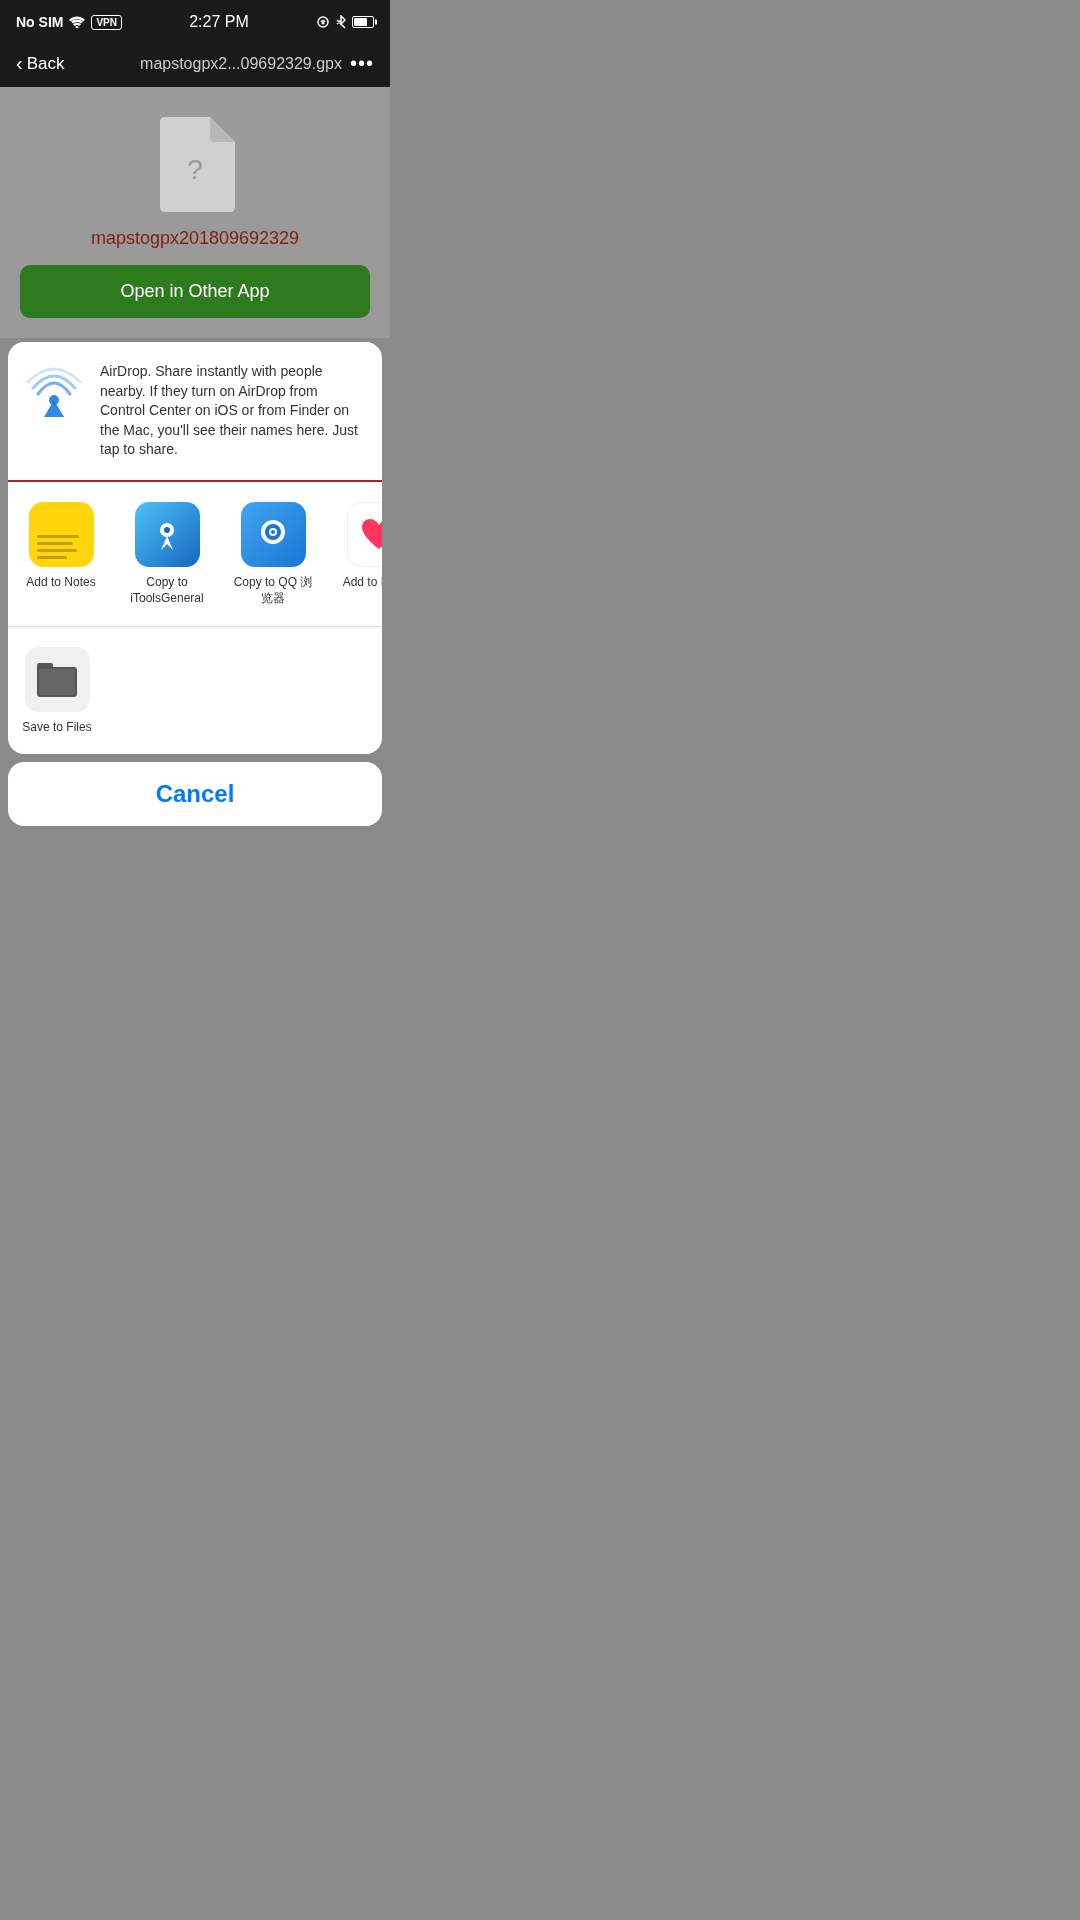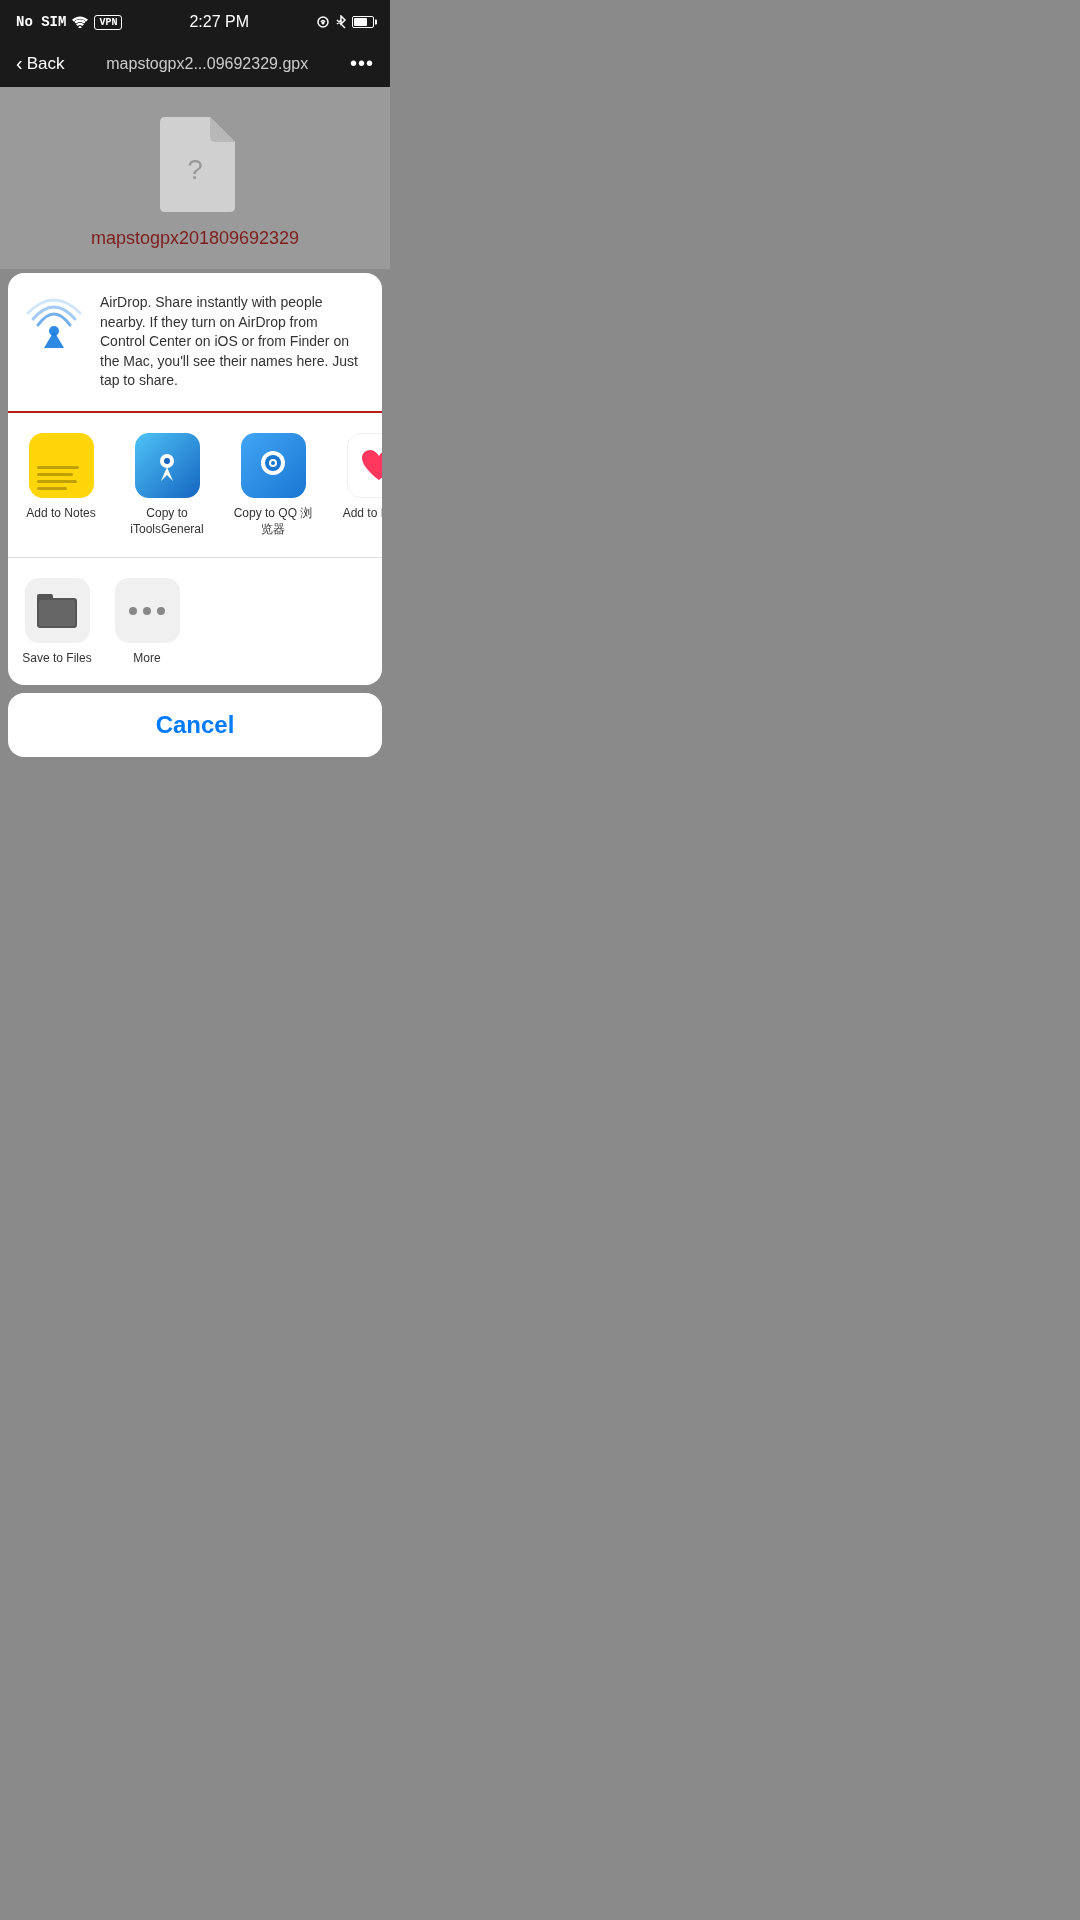--- a/index.html
+++ b/index.html
@@ -26,7 +26,7 @@
       font-size: 15px;
       font-weight: 600;
     }
-    .status-left { display: flex; align-items: center; gap: 6px; font-size: 14px; font-family: Liberation Mono, monospace; }
+    .status-left { display: flex; align-items: center; gap: 6px; font-size: 14px; }
     .status-center { font-size: 16px; font-weight: 400; }
     .status-right { display: flex; align-items: center; gap: 6px; font-size: 12px; }
     .vpn-badge {

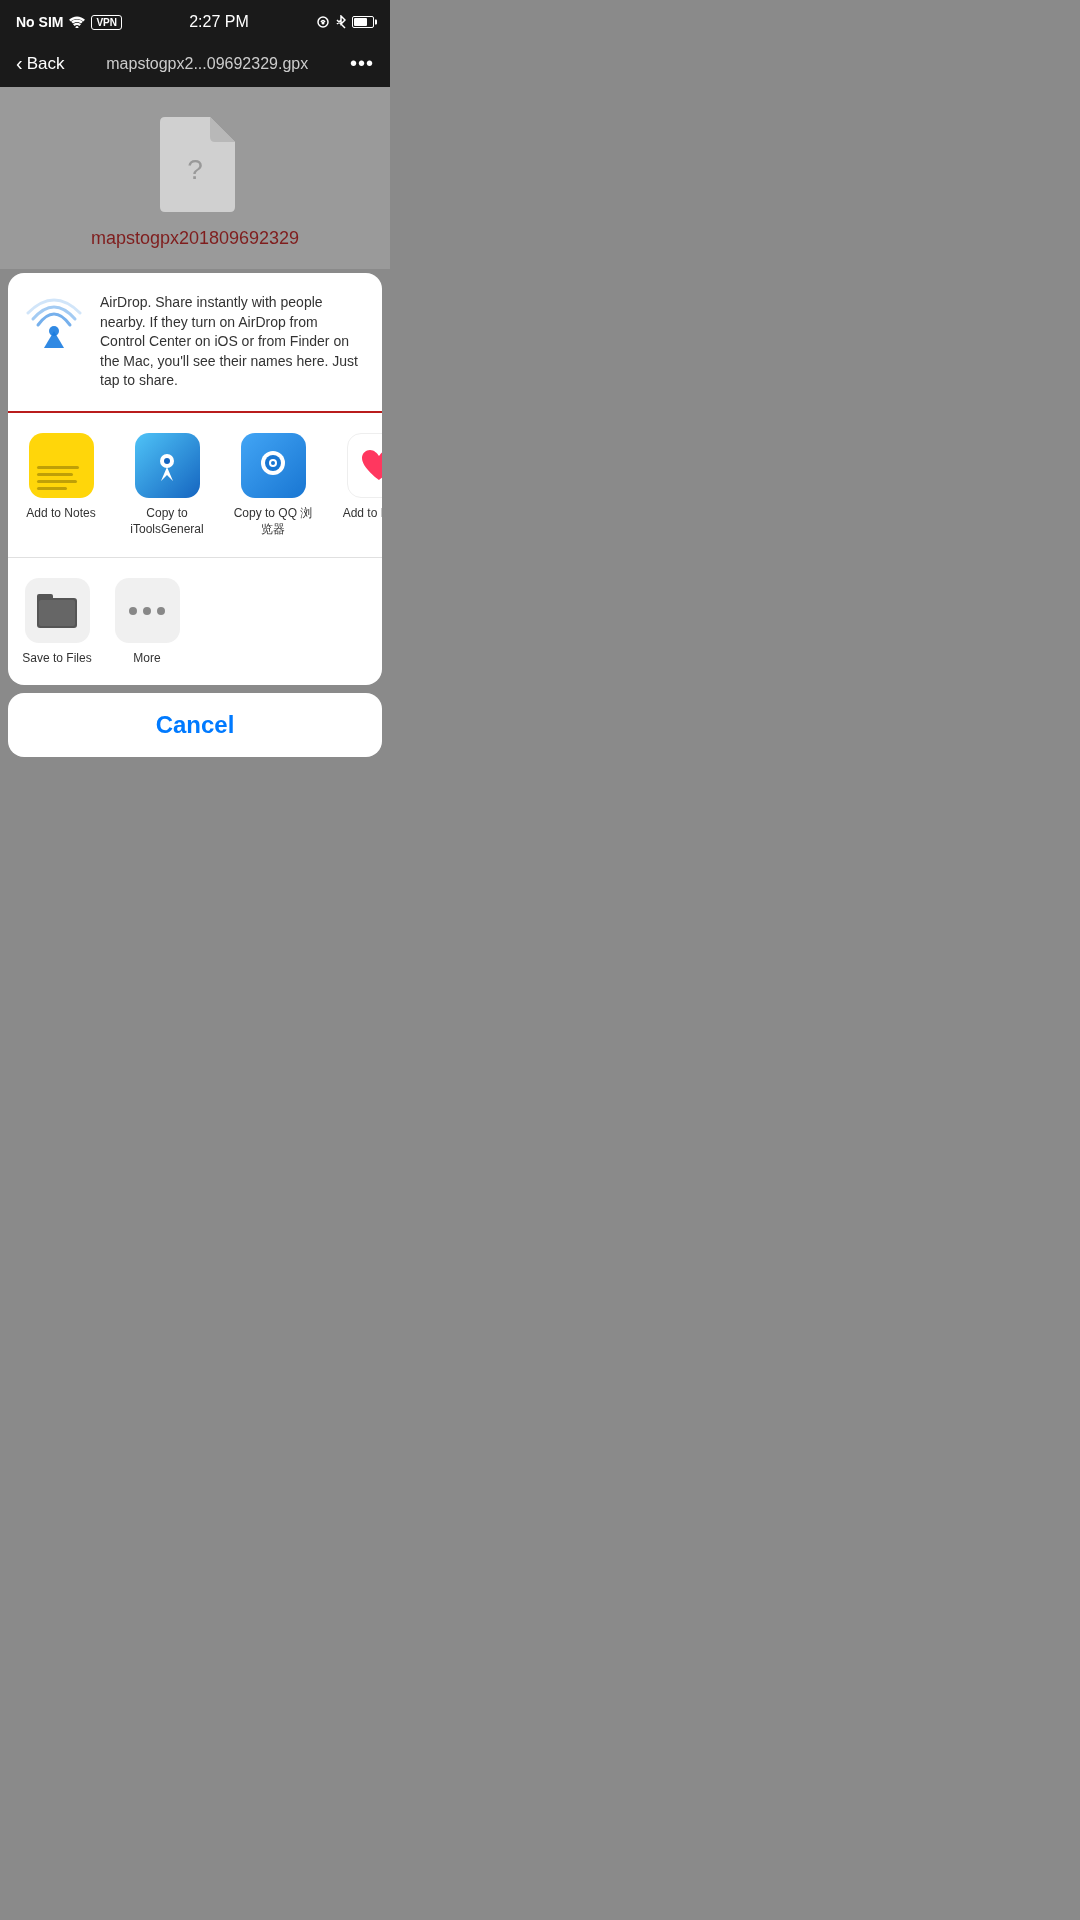--- a/index.html
+++ b/index.html
@@ -92,7 +92,7 @@
       font-size: 16px;
       color: #ccc;
       flex: 1;
-      text-align: center;
+      text-align: right;
       margin: 0 8px;
     }
     .nav-dots {

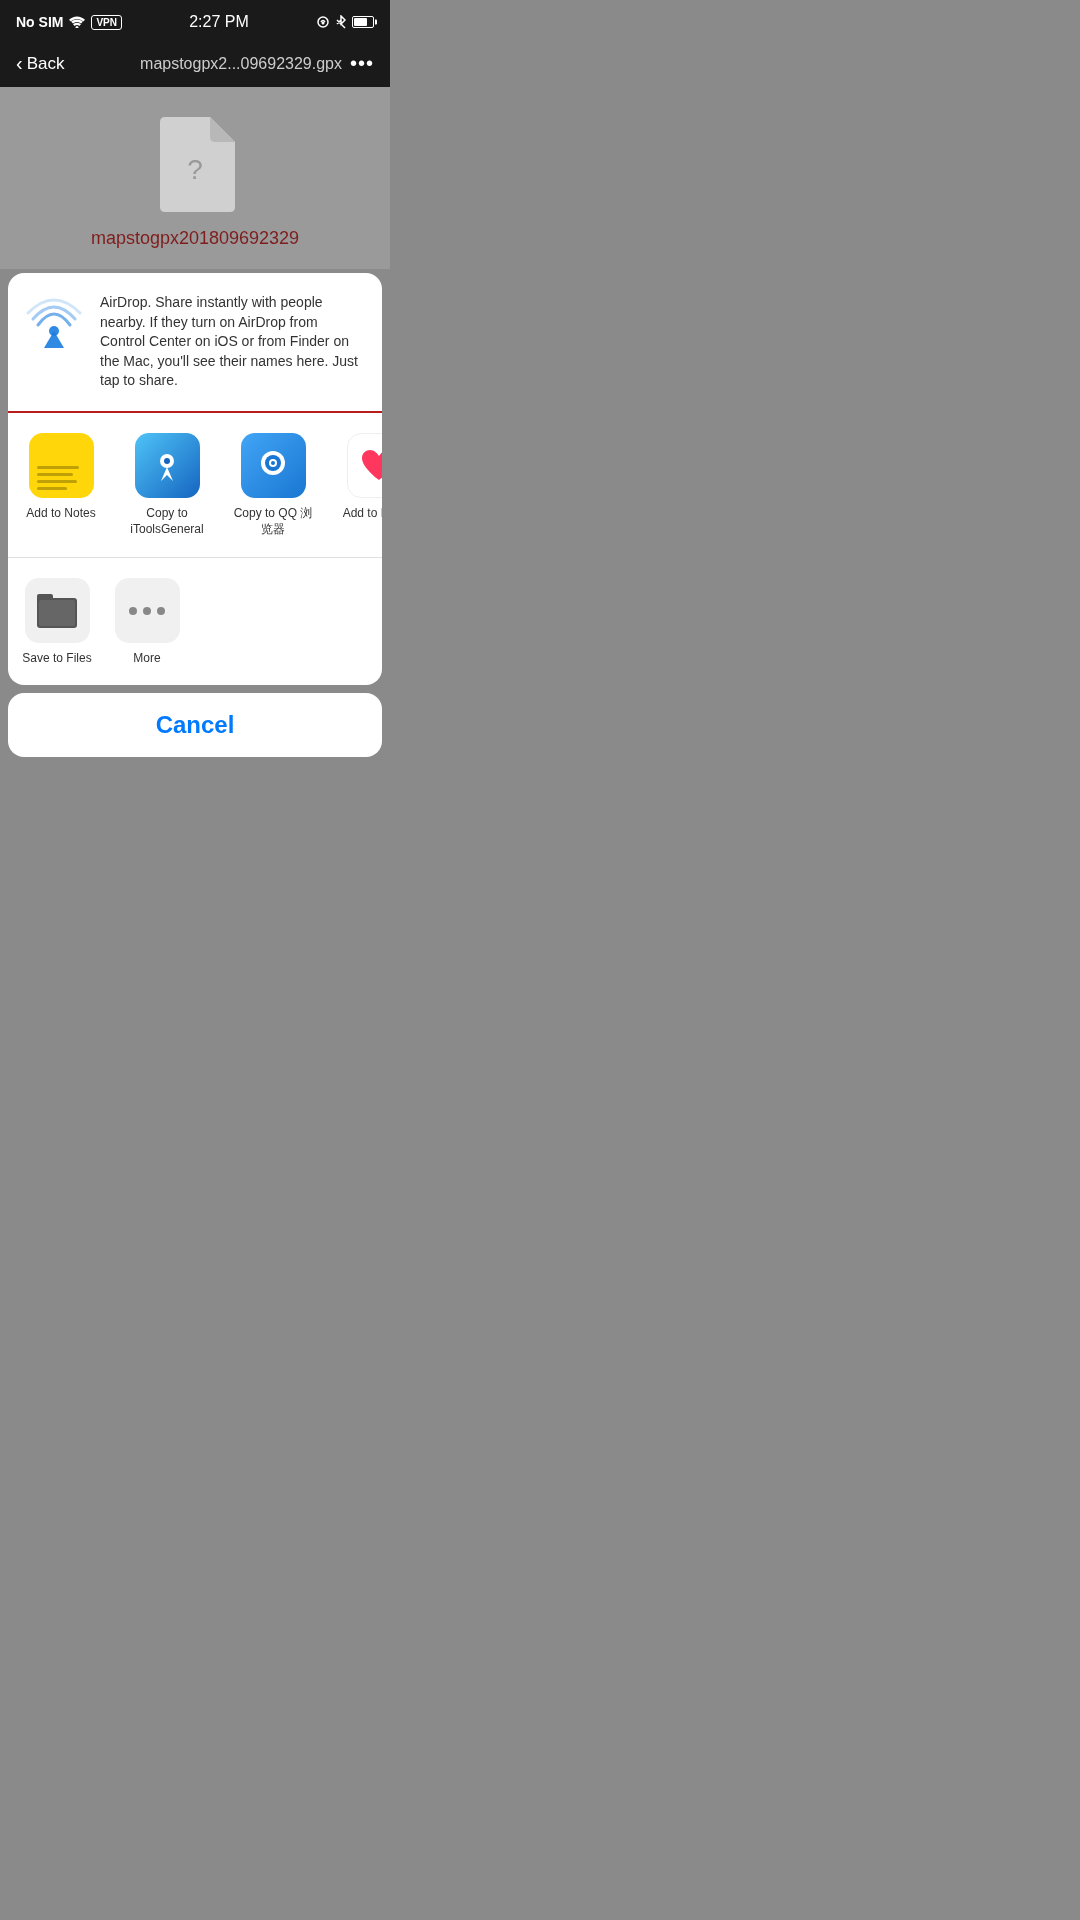--- a/index.html
+++ b/index.html
@@ -353,6 +353,7 @@
 
   <div class="file-name">mapstogpx201809692329</div>
 
+  <button class="open-btn">Open in Other App</button>
 </div>
 
 <div class="share-sheet">

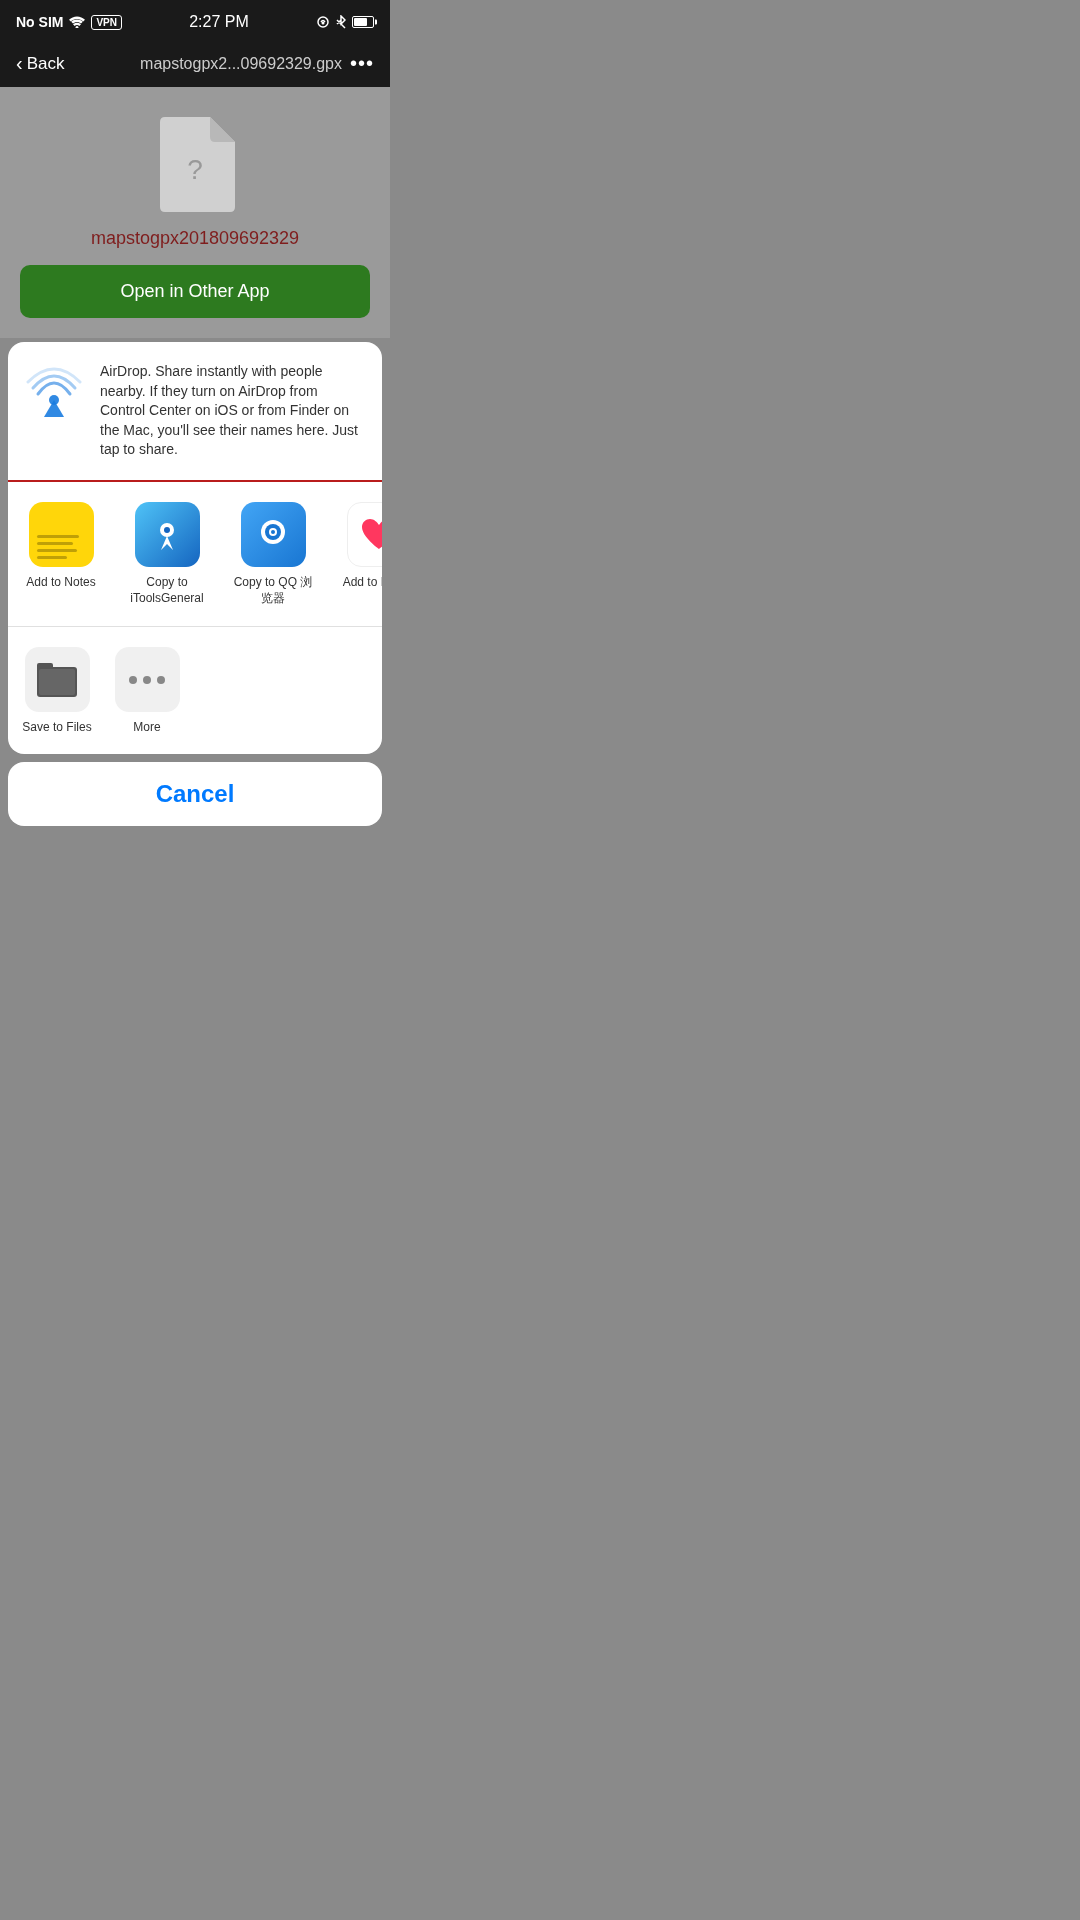--- a/index.html
+++ b/index.html
@@ -440,16 +440,6 @@
         <span class="action-label">Save to Files</span>
       </div>
 
-      <div class="action-item">
-        <div class="action-icon-wrap">
-          <svg width="40" height="12" viewBox="0 0 40 12">
-            <circle cx="6" cy="6" r="4" fill="#888"></circle>
-            <circle cx="20" cy="6" r="4" fill="#888"></circle>
-            <circle cx="34" cy="6" r="4" fill="#888"></circle>
-          </svg>
-        </div>
-        <span class="action-label">More</span>
-      </div>
 
     </div>
   </div>

